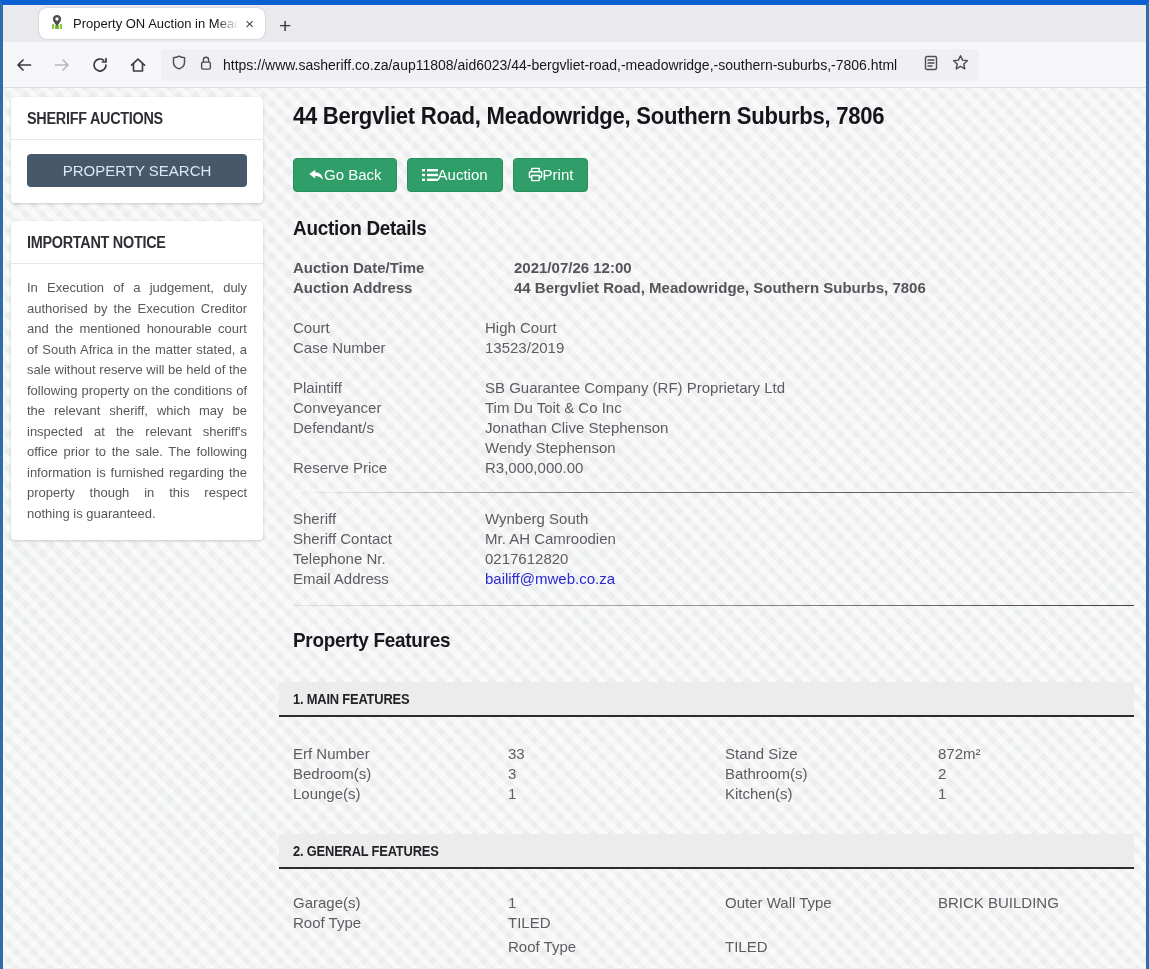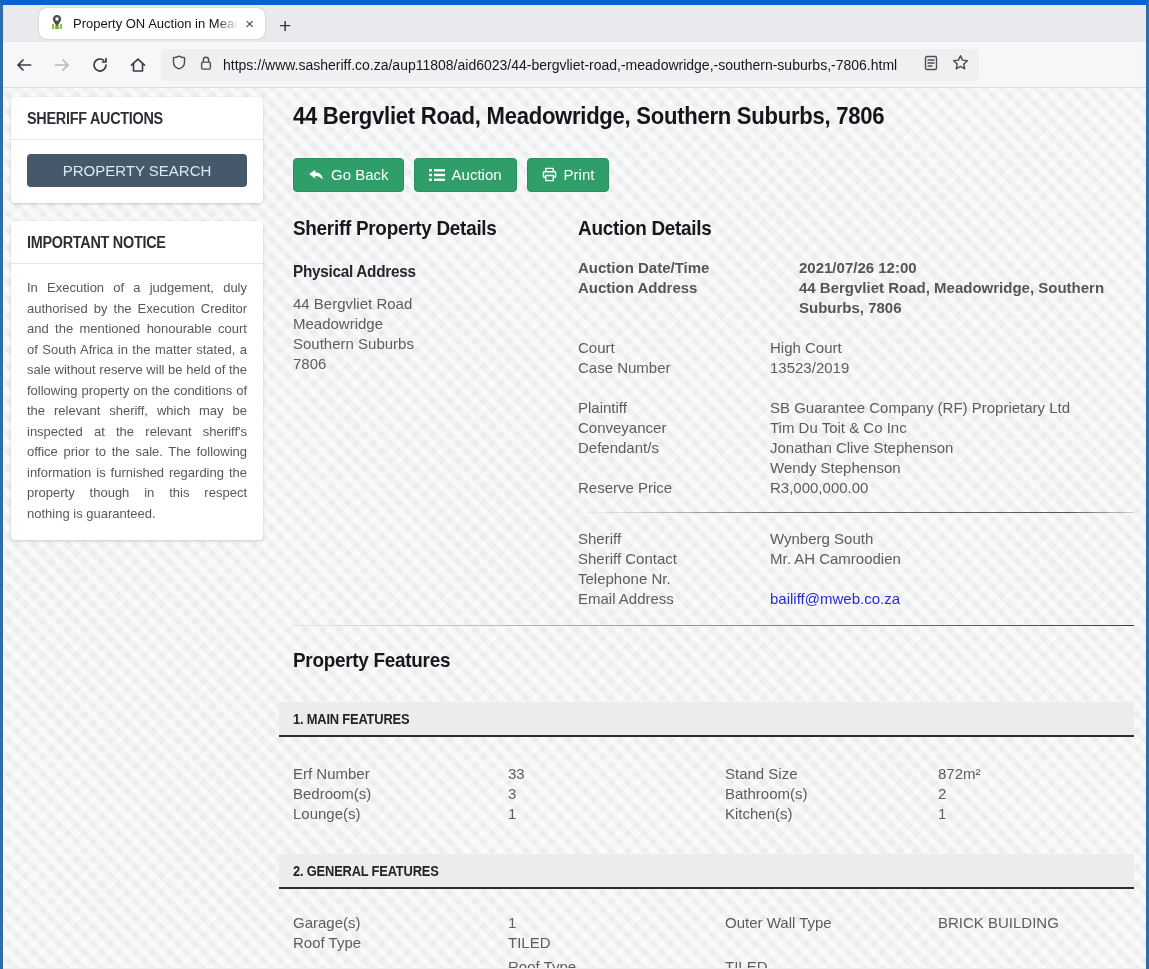--- a/index.html
+++ b/index.html
@@ -48,7 +48,7 @@
   h1.prop-title { font-size:24px; font-weight:bold; color:#141419; letter-spacing:-0.3px; margin-top:5px;
                   transform:scaleX(.92); transform-origin:left; white-space:nowrap; }
   .btn-row { display:flex; gap:10px; margin-top:28px; }
-  .gbtn { display:flex; align-items:center; gap:7px; background:#2f9e68; border:1px solid #2a8f5d; border-radius:4px;
+  .gbtn { display:flex; align-items:center; background:#2f9e68; border:1px solid #2a8f5d; border-radius:4px;
           color:#fff; font-family:inherit; font-size:15px; padding:7px 14px 8px; }
   .gbtn svg { display:block; }
 

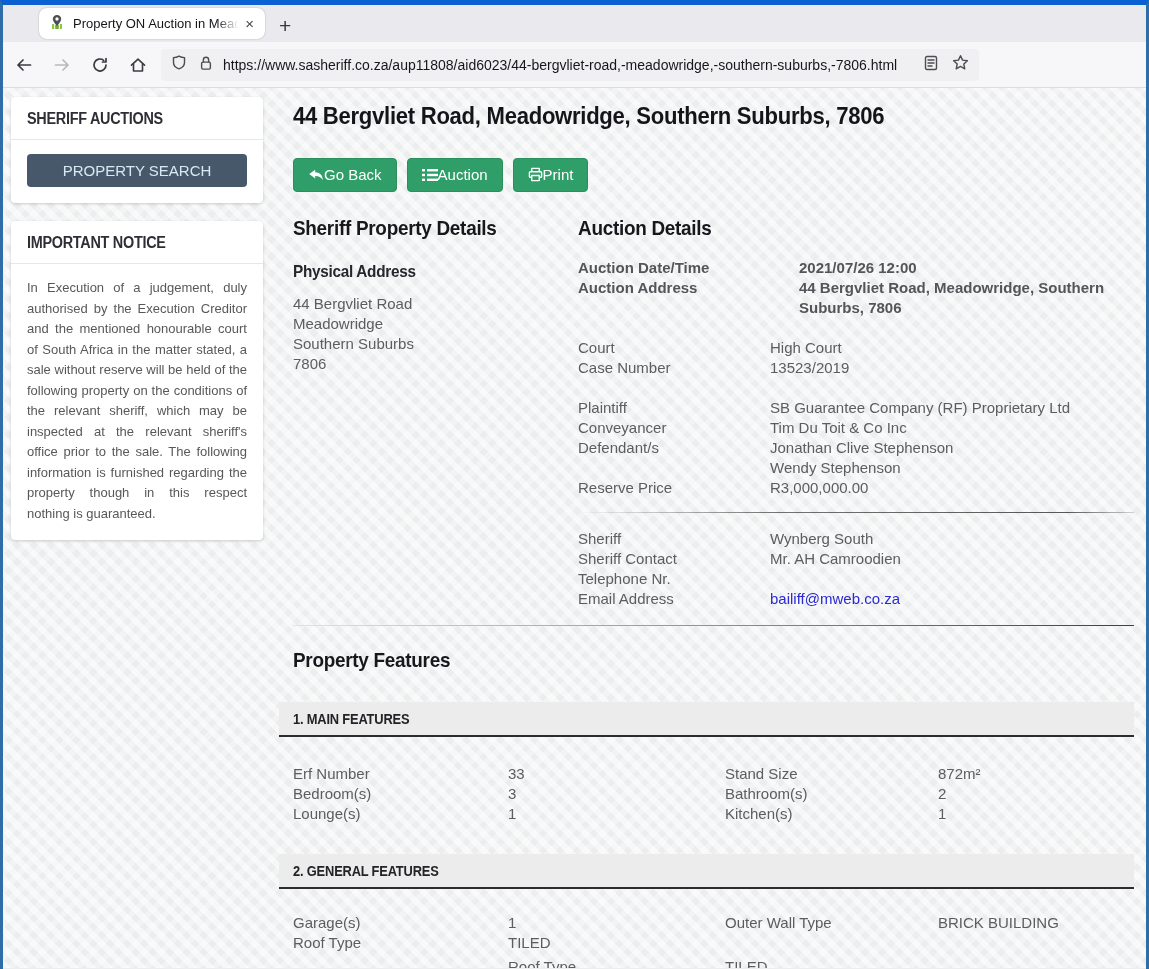--- a/index.html
+++ b/index.html
@@ -223,16 +223,6 @@
 
       <div class="cols">
 
-        <div class="col-left">
-          <h2 class="sec">Sheriff Property Details</h2>
-          <h3 class="sub">Physical Address</h3>
-          <div class="addr">
-            <div>44 Bergvliet Road</div>
-            <div>Meadowridge</div>
-            <div>Southern Suburbs</div>
-            <div>7806</div>
-          </div>
-        </div>
 
         <div class="col-right">
           <h2 class="sec">Auction Details</h2>

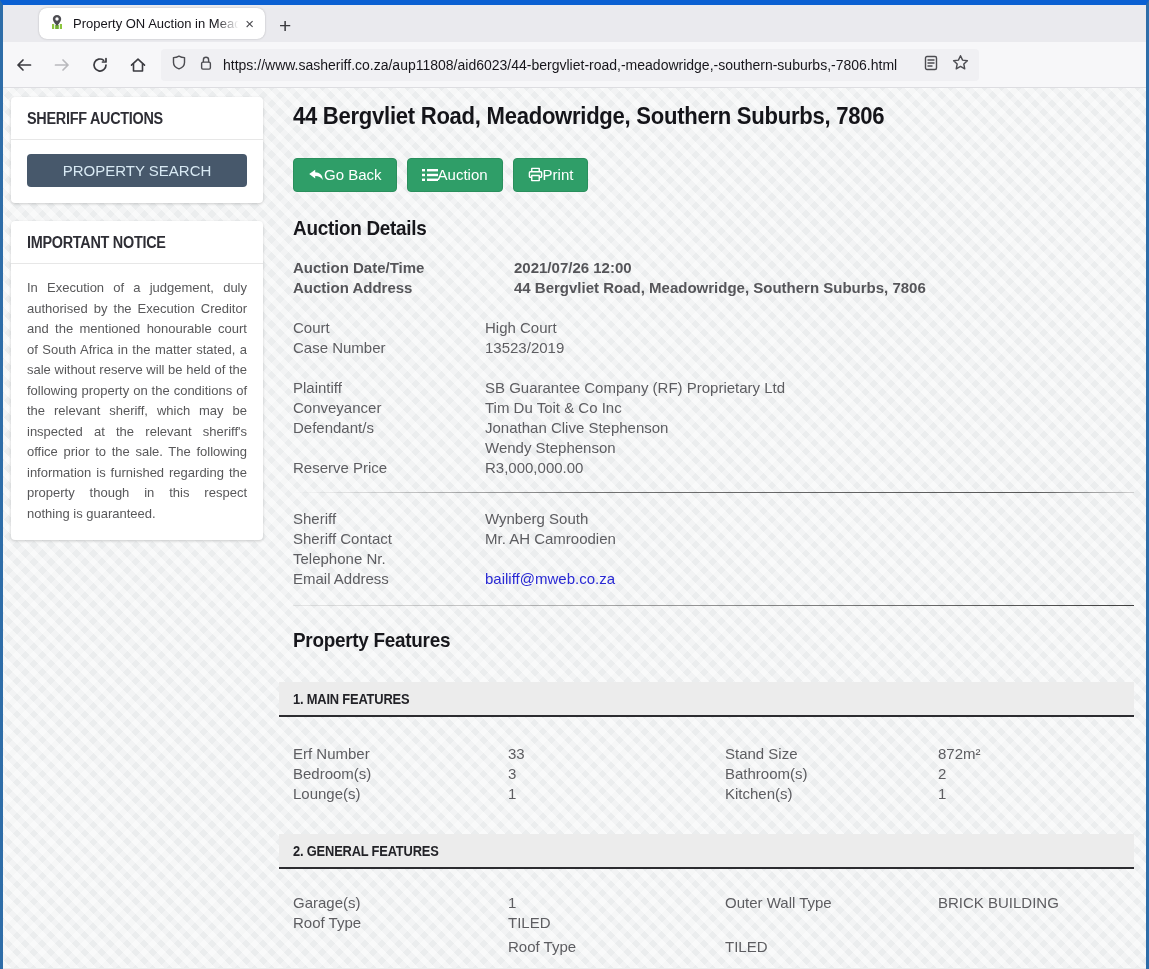--- a/index.html
+++ b/index.html
@@ -279,6 +279,7 @@
             </div>
             <div class="ad-row">
               <span class="ad-label">Telephone Nr.</span>
+              <span class="ad-value">0217612820</span>
             </div>
             <div class="ad-row">
               <span class="ad-label">Email Address</span>

